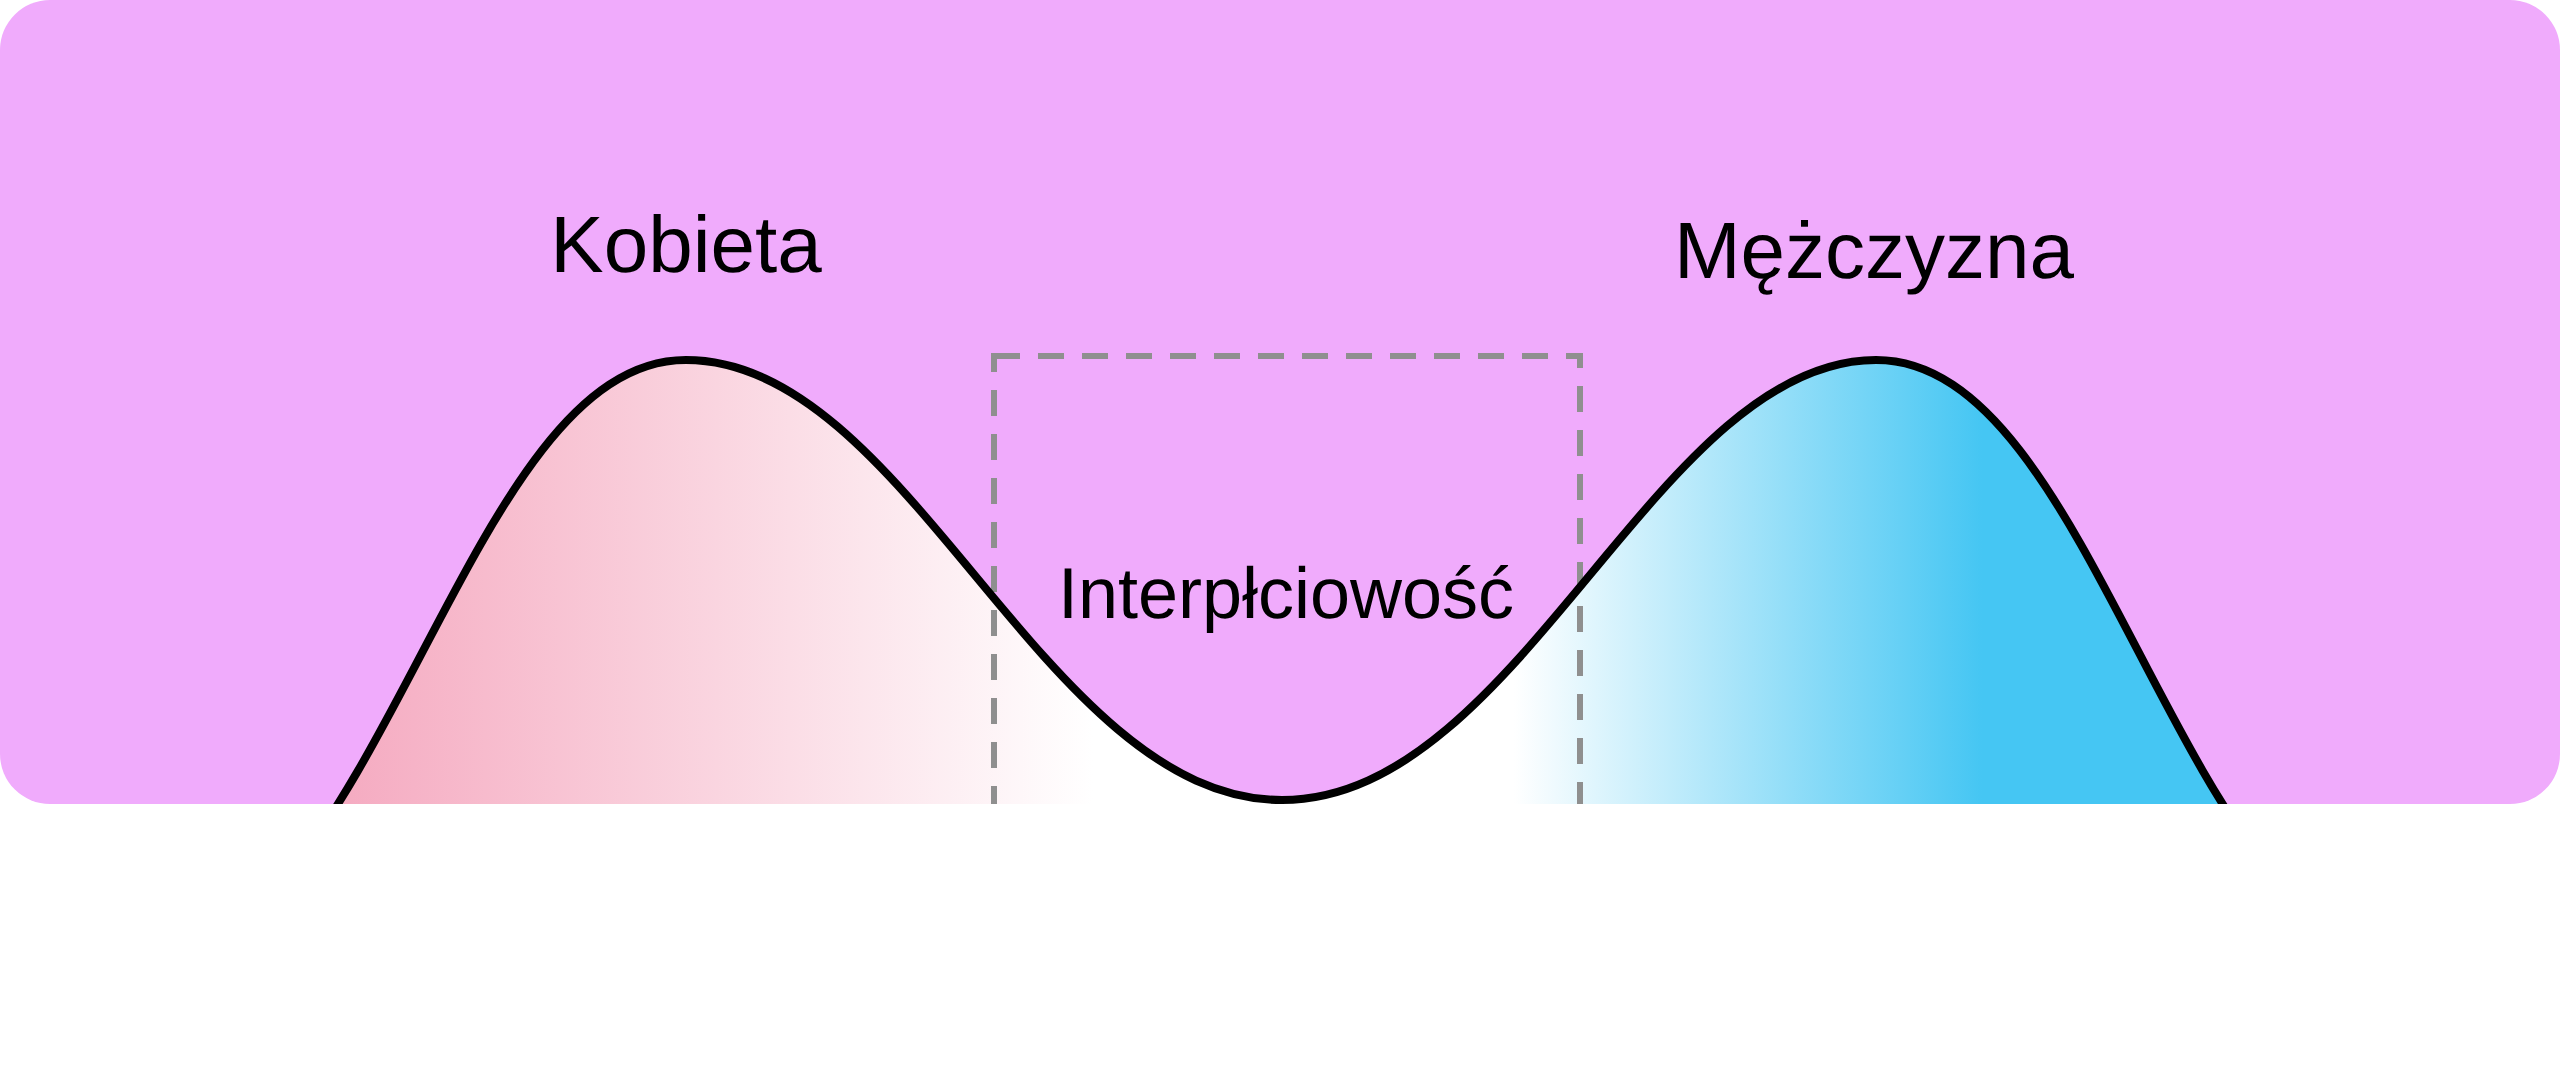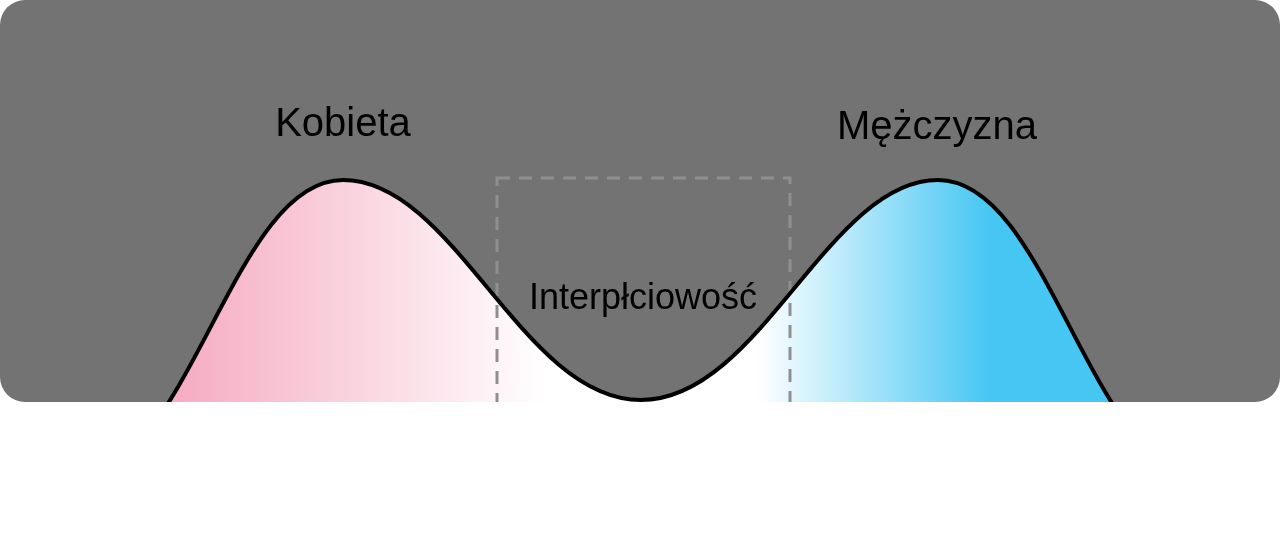--- a/index.html
+++ b/index.html
@@ -11,7 +11,7 @@
       position: relative;
       width: 1280px;
       height: 402px;
-      background: #737373;
+      background: #f0abfc;
       overflow: hidden;
       border-radius: 25px;
     }

